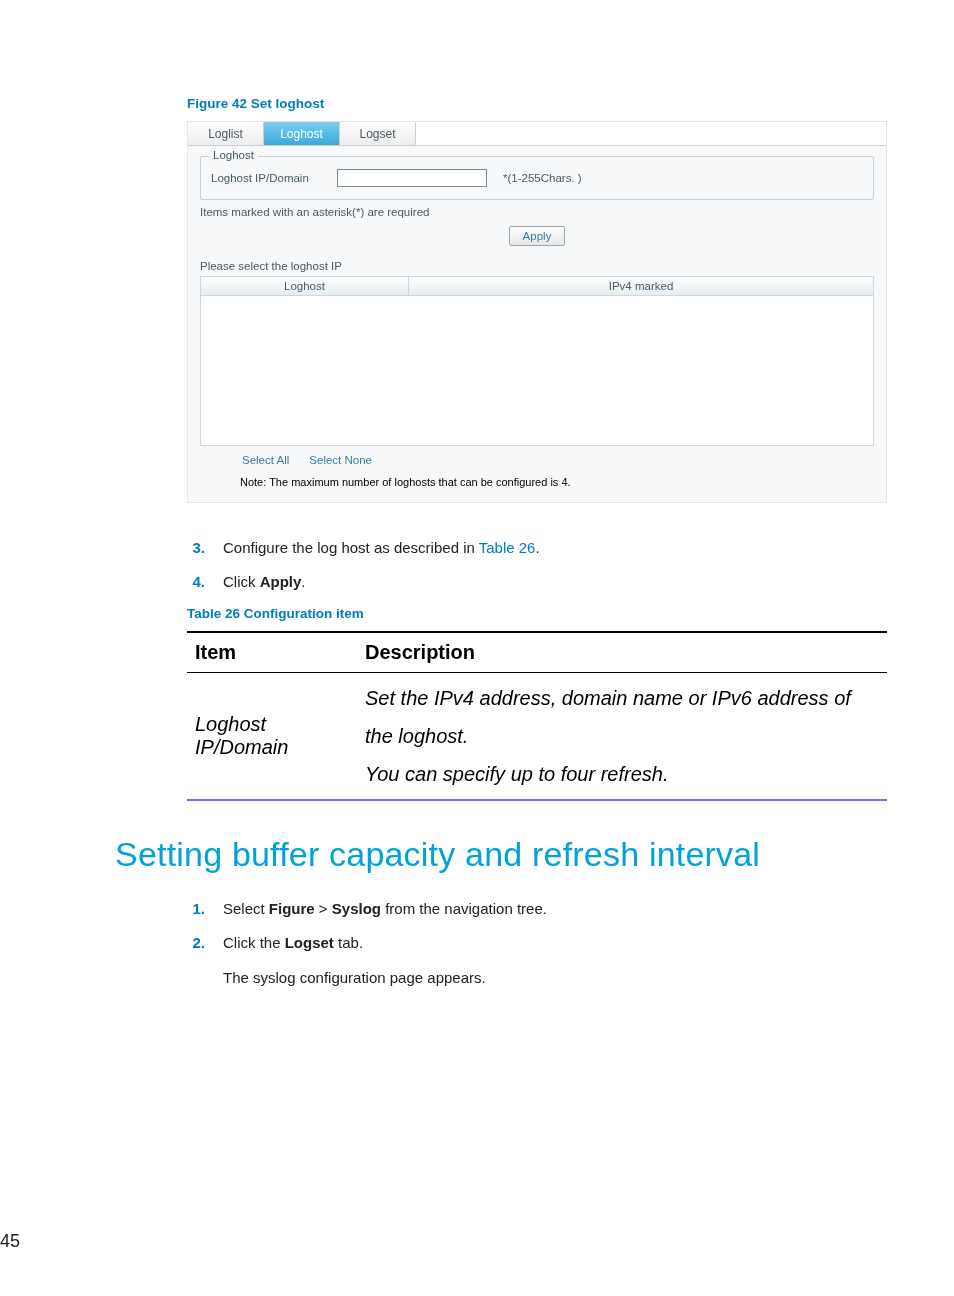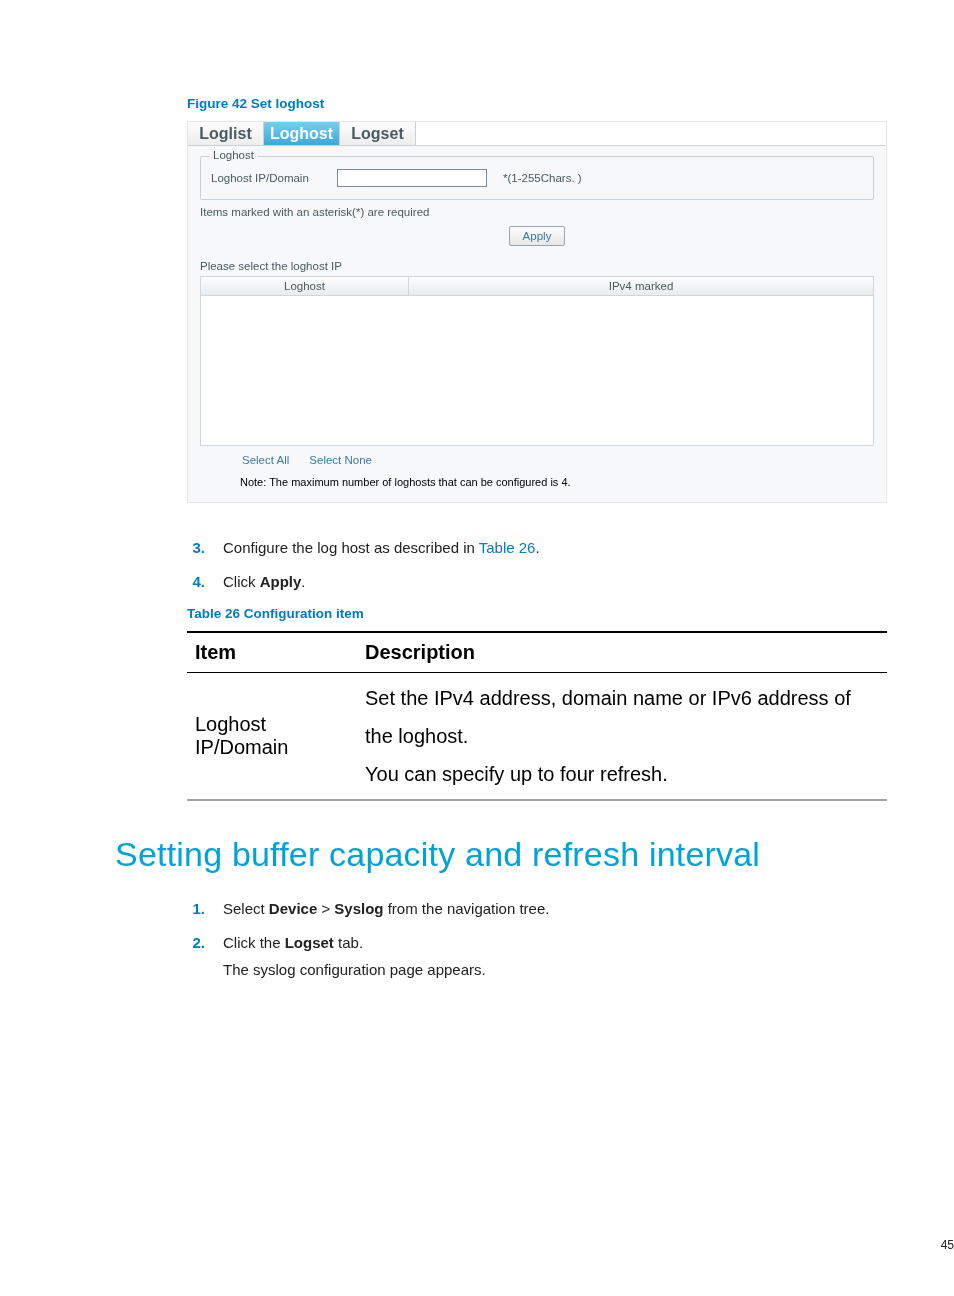--- a/index.html
+++ b/index.html
@@ -44,8 +44,7 @@
       background: linear-gradient(#fdfdfd,#ededed);
       border-right: 1px solid #d0d0d0;
       color: #4a5a63;
-      font-size: 16px;
-      font-weight: bold;
+      font-size: 12px;
     }
     .tab.active {
       background: linear-gradient(#78cef2,#3ba8d8);

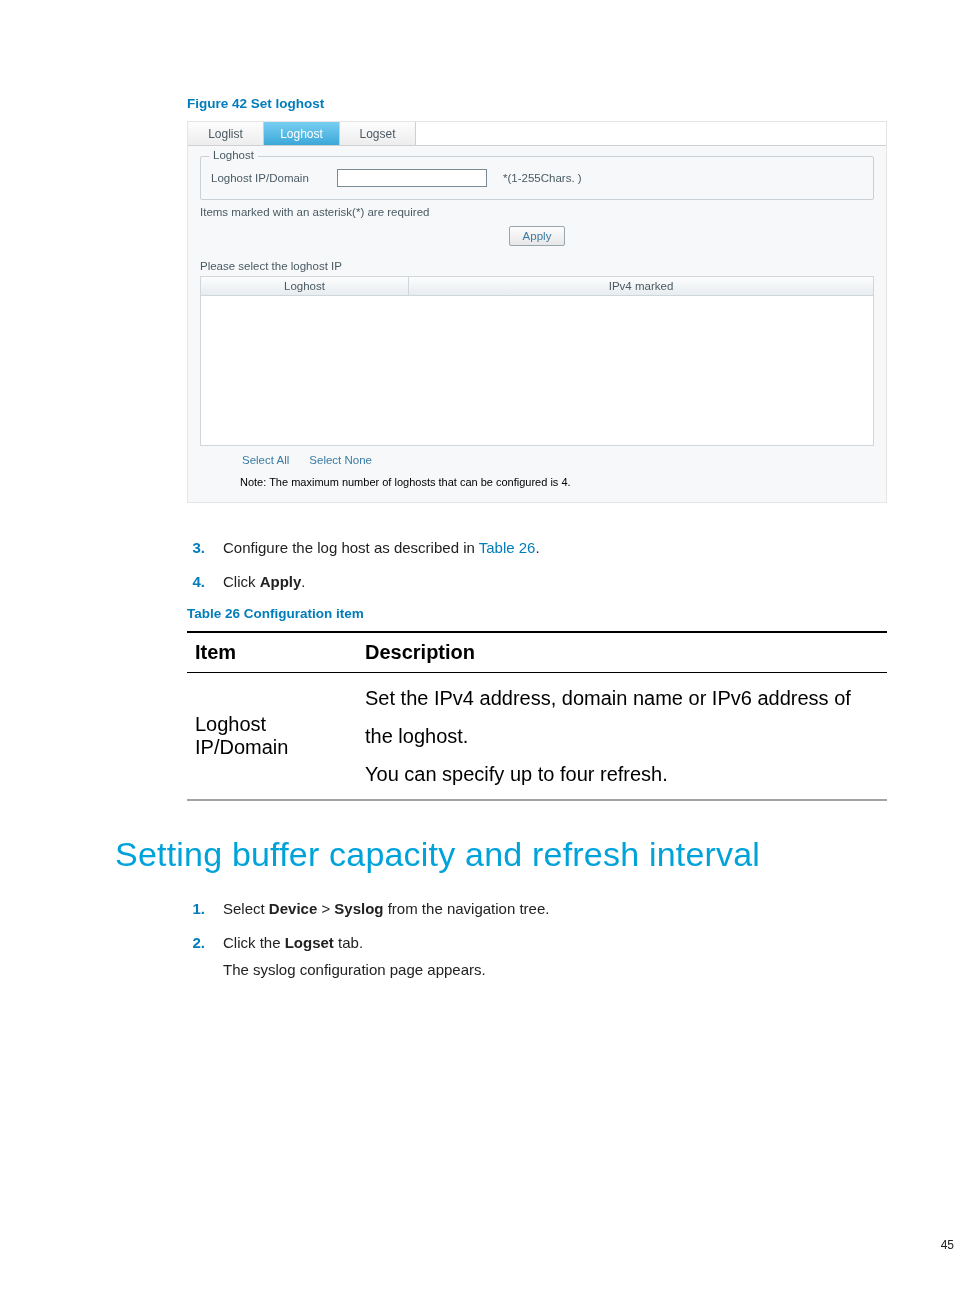--- a/index.html
+++ b/index.html
@@ -179,8 +179,9 @@
     }
     .config-table td {
       padding: 6px 8px;
-      border-bottom: 2px solid #a3a3a3;
+      border-bottom: 2px solid #8b5cf6;
       vertical-align: middle;
+      font-style: italic;
     }
     .config-table td.desc { line-height: 1.9; }
     .heading-h1 {

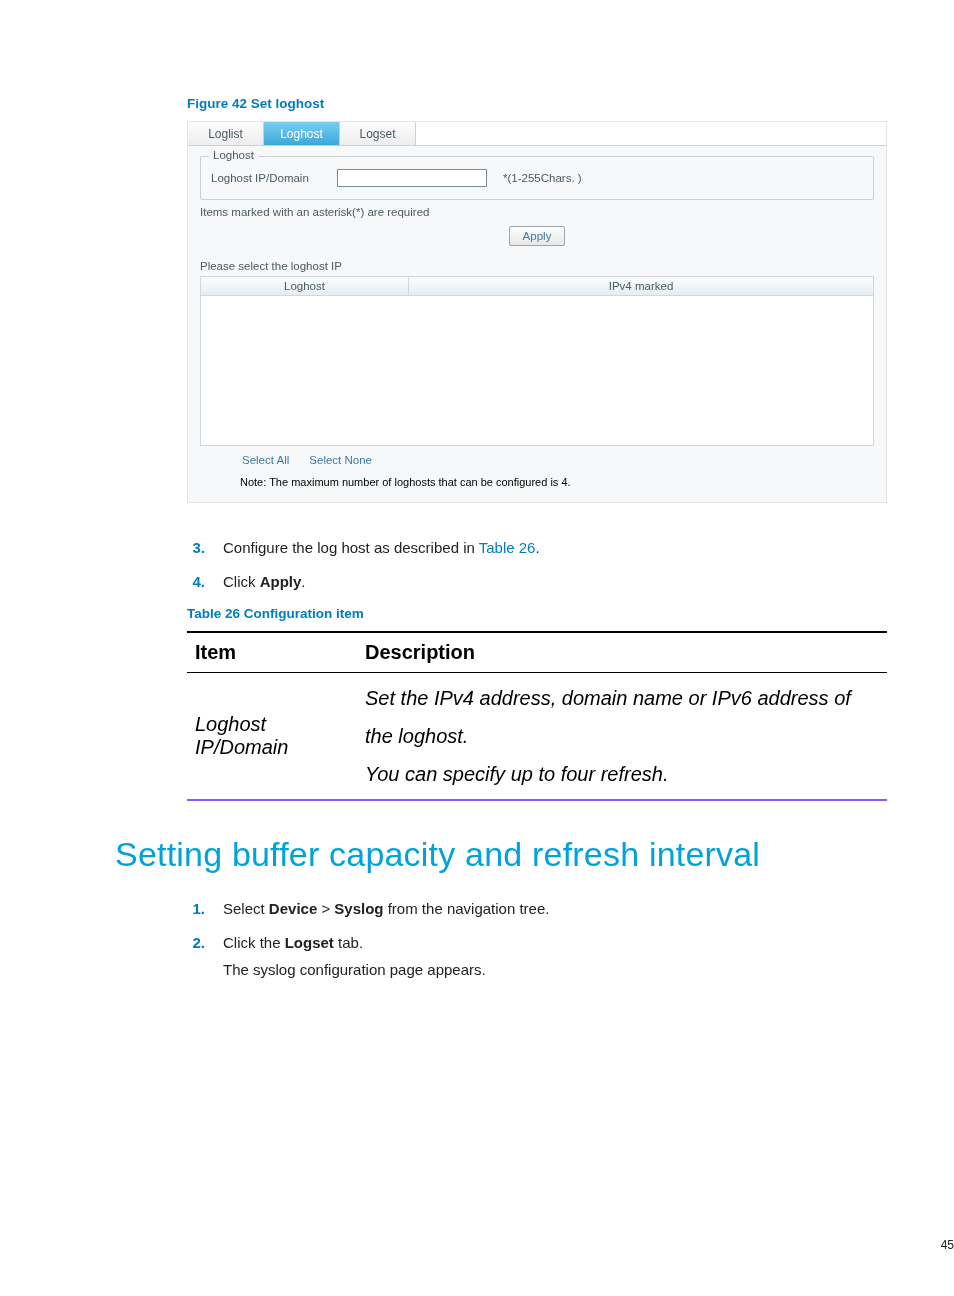--- a/index.html
+++ b/index.html
@@ -294,7 +294,7 @@
     <div class="instr-row">
       <div class="instr-num">1.</div>
       <div class="instr-text">
-        <span>Select </span><b>Device</b><span> &gt; </span><b>Syslog</b><span> from the navigation tree.</span>
+        <span>Select </span><b>Figure</b><span> &gt; </span><b>Syslog</b><span> from the navigation tree.</span>
       </div>
     </div>
     <div class="instr-row">

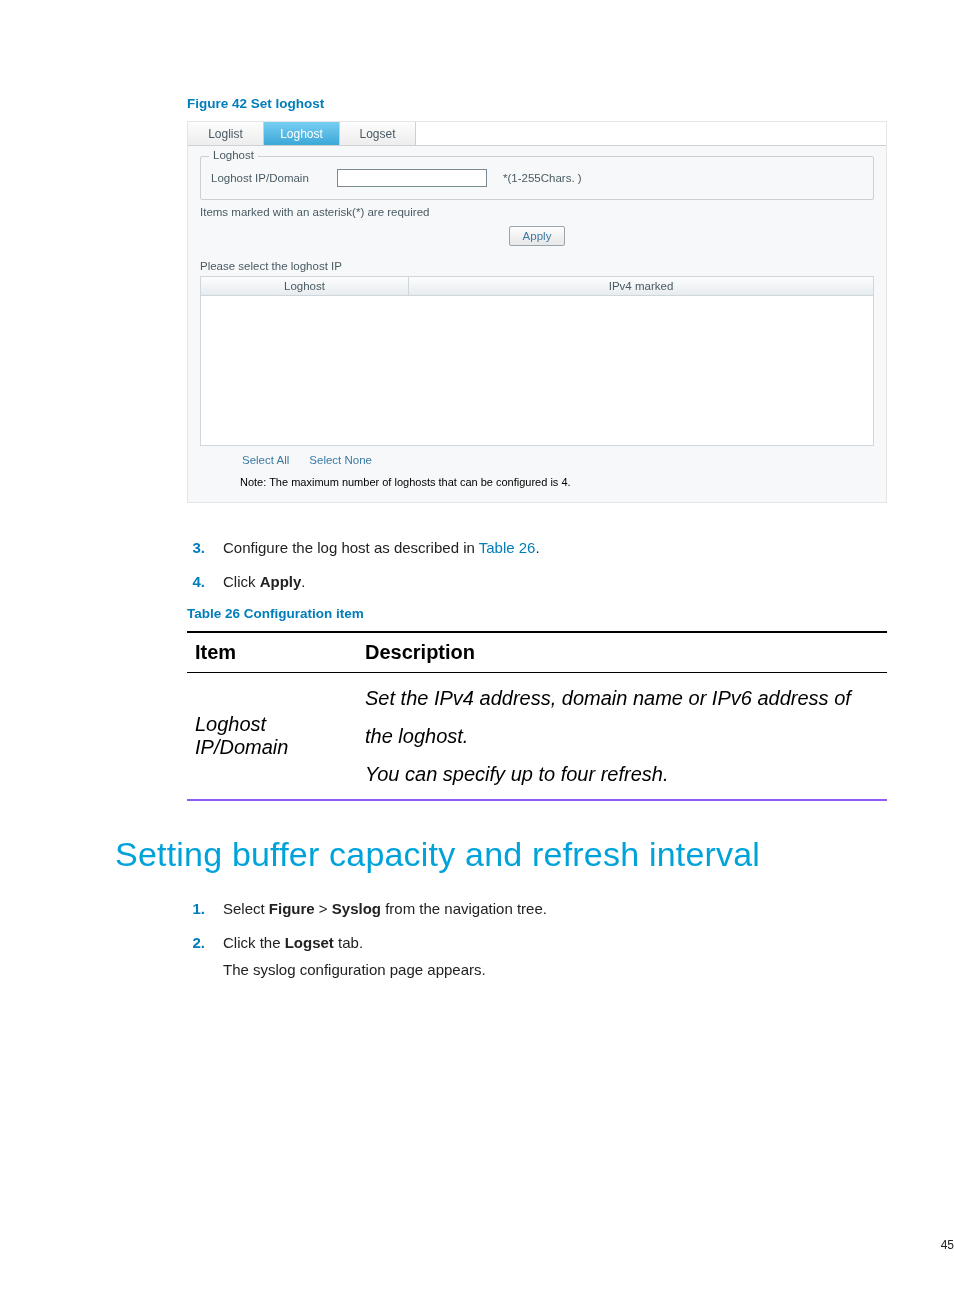--- a/index.html
+++ b/index.html
@@ -301,7 +301,7 @@
       <div class="instr-num">2.</div>
       <div class="instr-text">
         <span>Click the </span><b>Logset</b><span> tab.</span>
-        <div class="instr-sub" style="margin-left:0; margin-top:2px;">The syslog configuration page appears.</div>
+        <div class="instr-sub" style="margin-left:0; margin-top:10px;">The syslog configuration page appears.</div>
       </div>
     </div>
   </div>

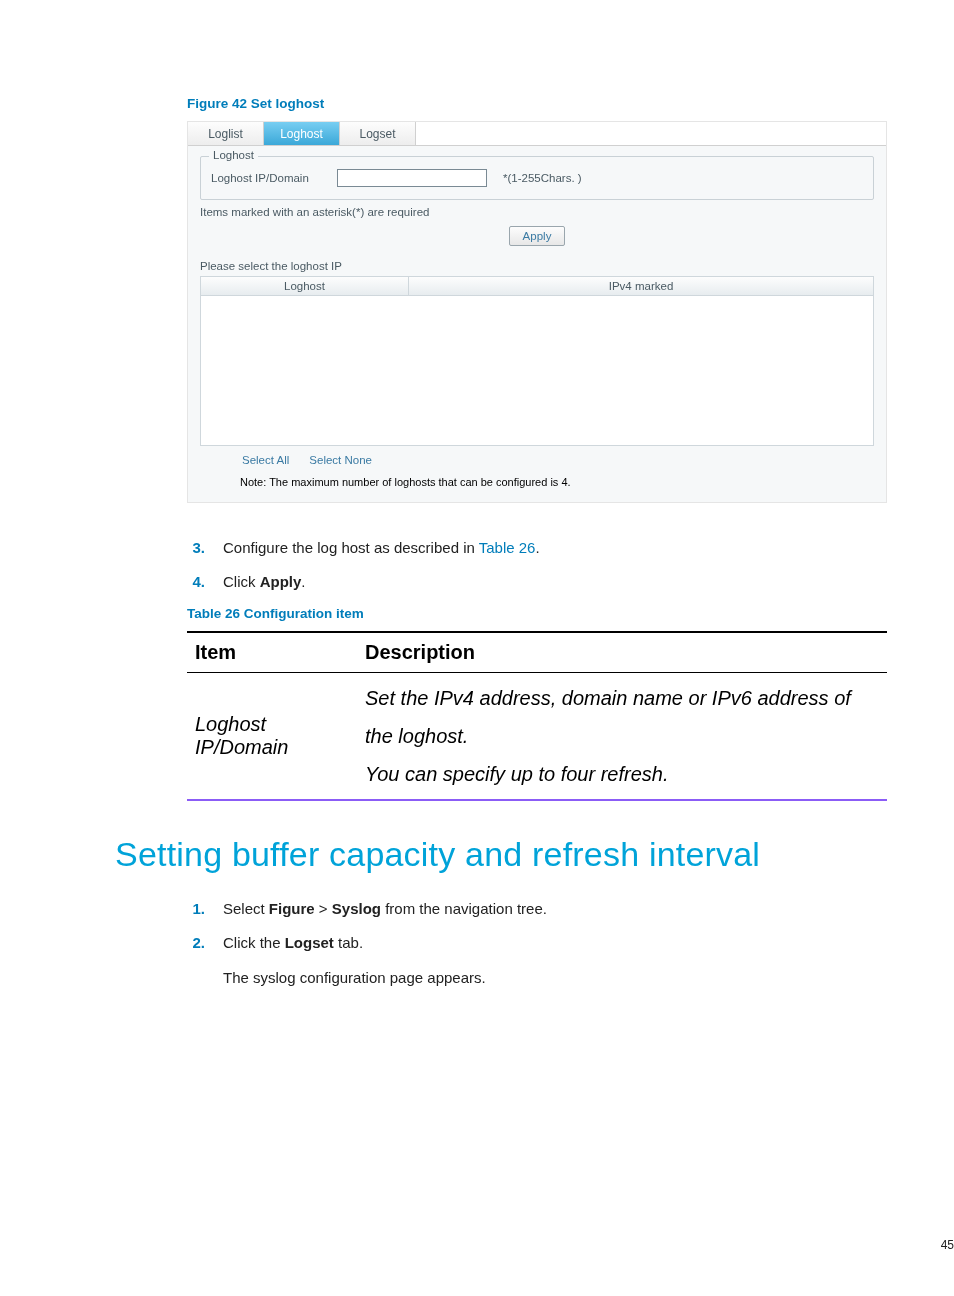--- a/index.html
+++ b/index.html
@@ -199,8 +199,8 @@
       position:absolute;
       bottom: 44px;
       width: 100%;
-      text-align:right;
-      font-size: 12px;
+      text-align:left;
+      font-size: 18px;
       color:#222;
     }
   </style>

